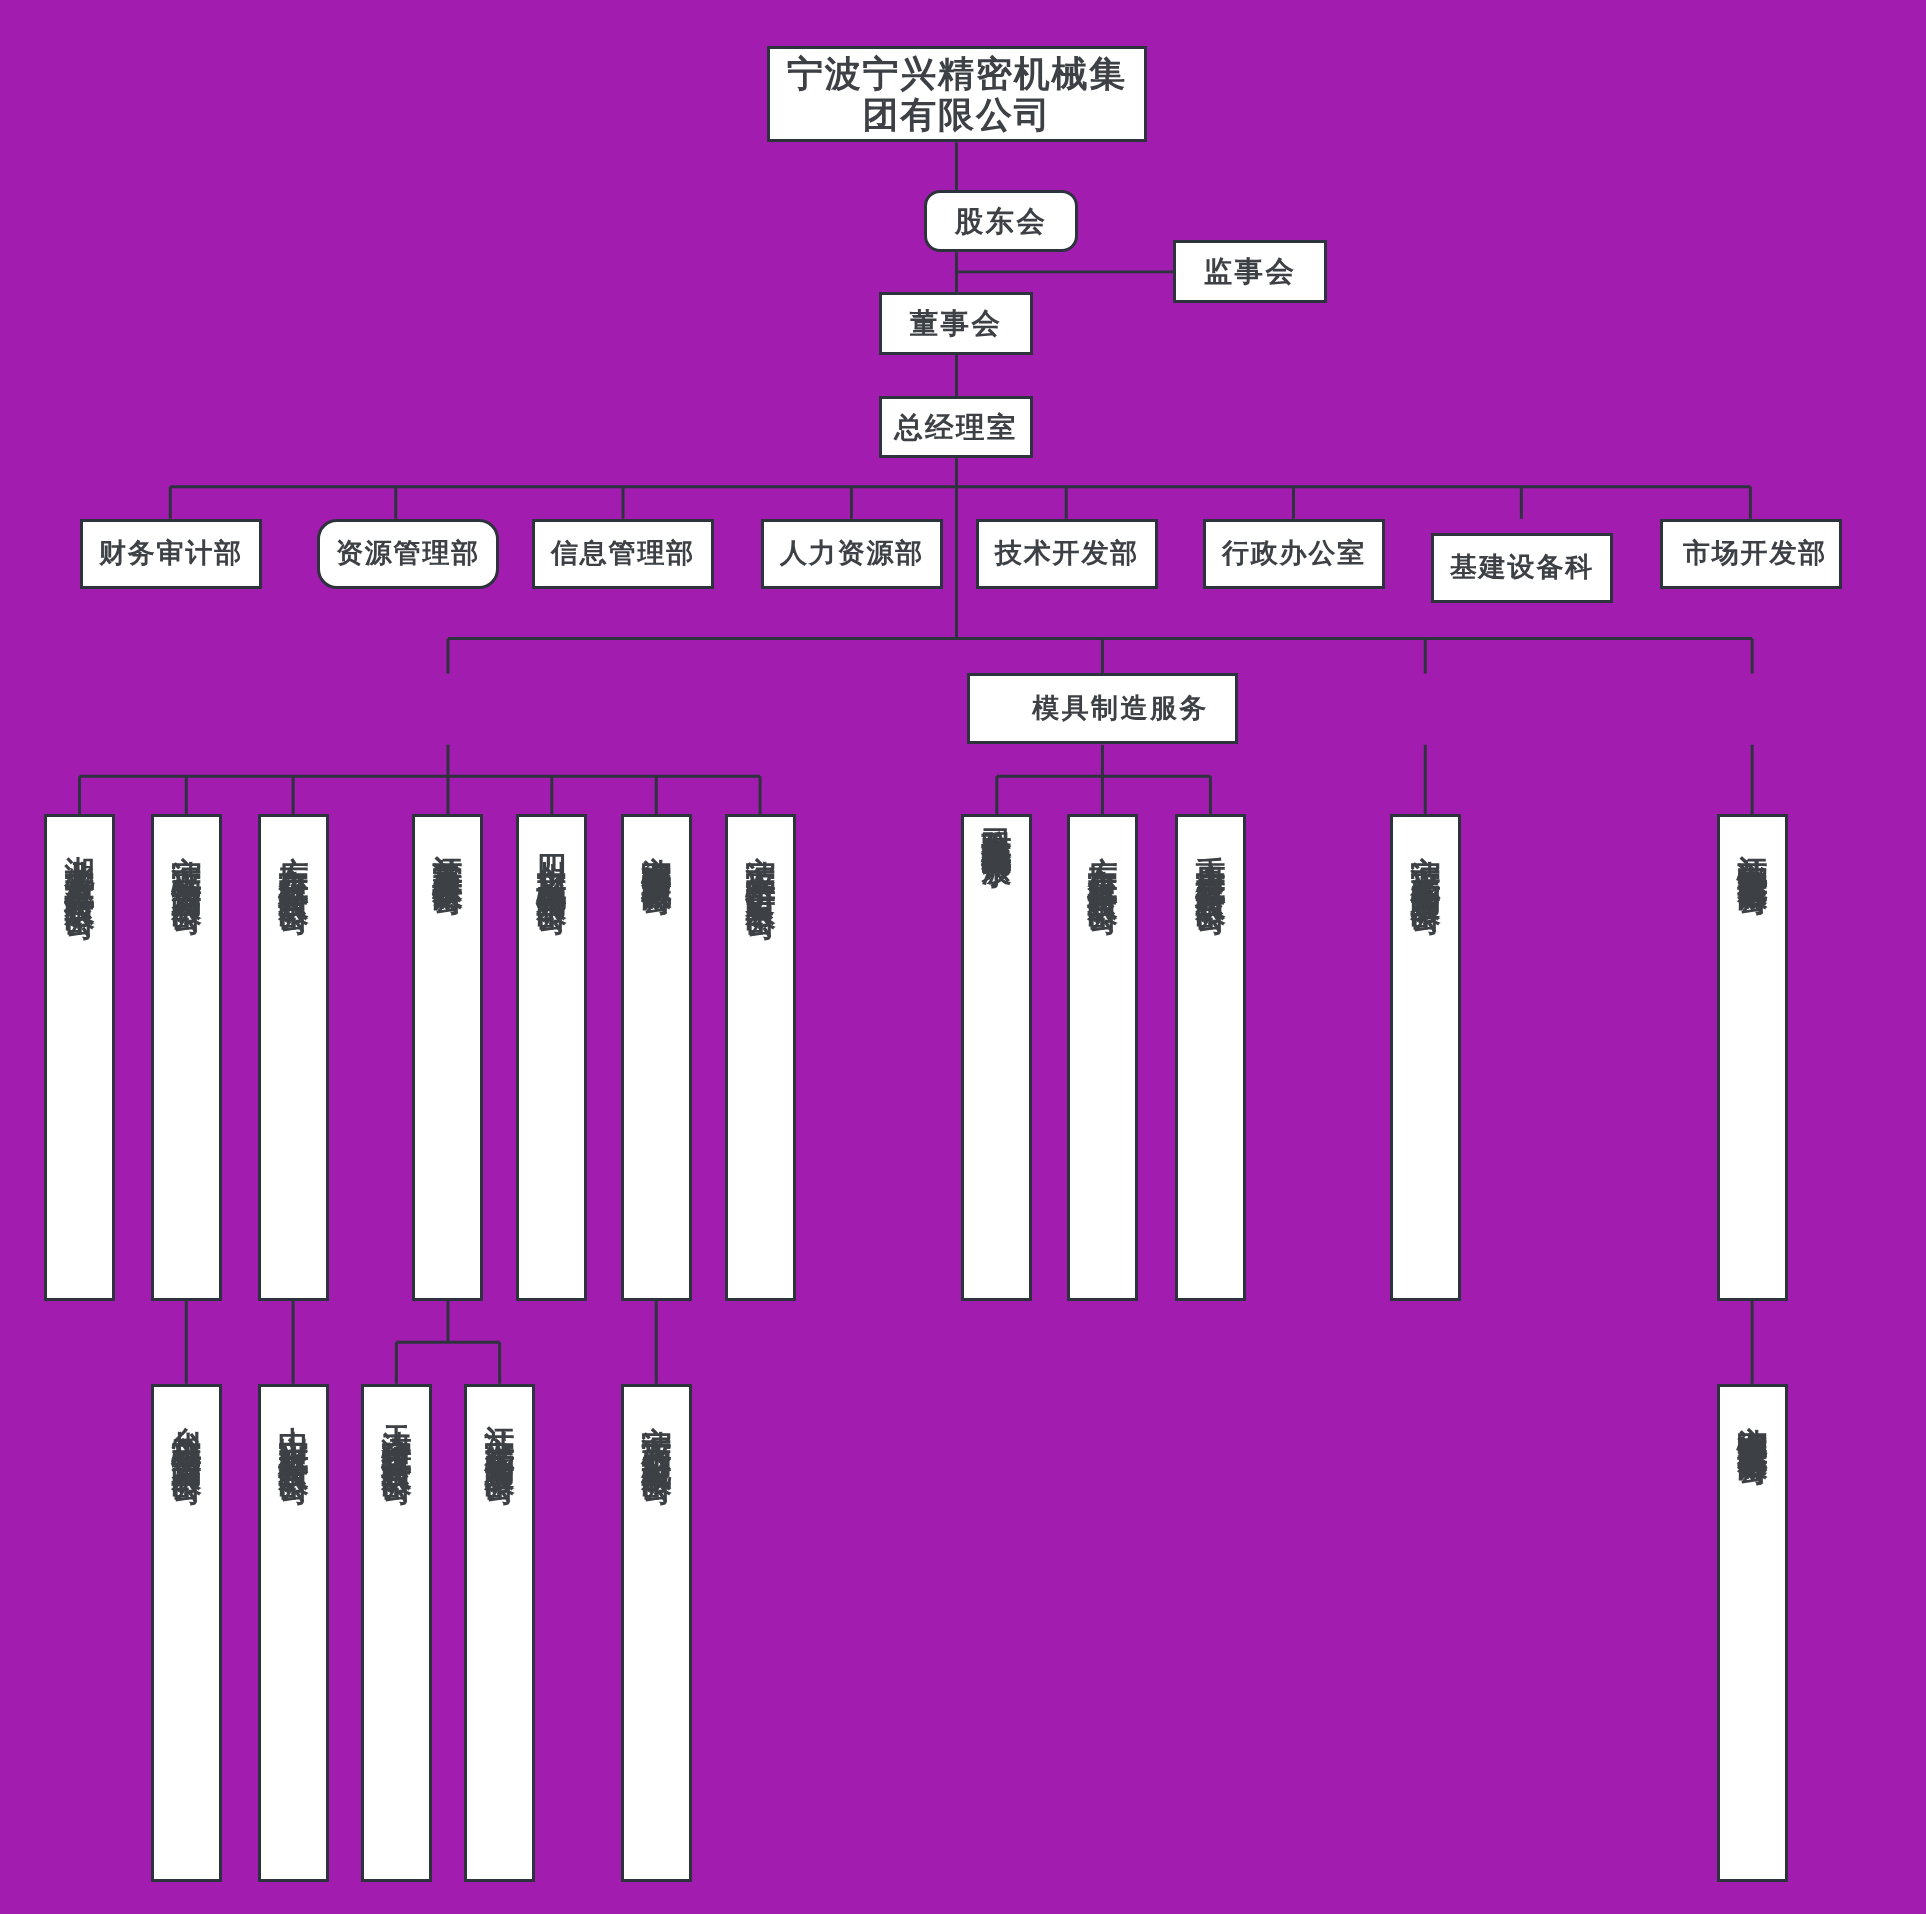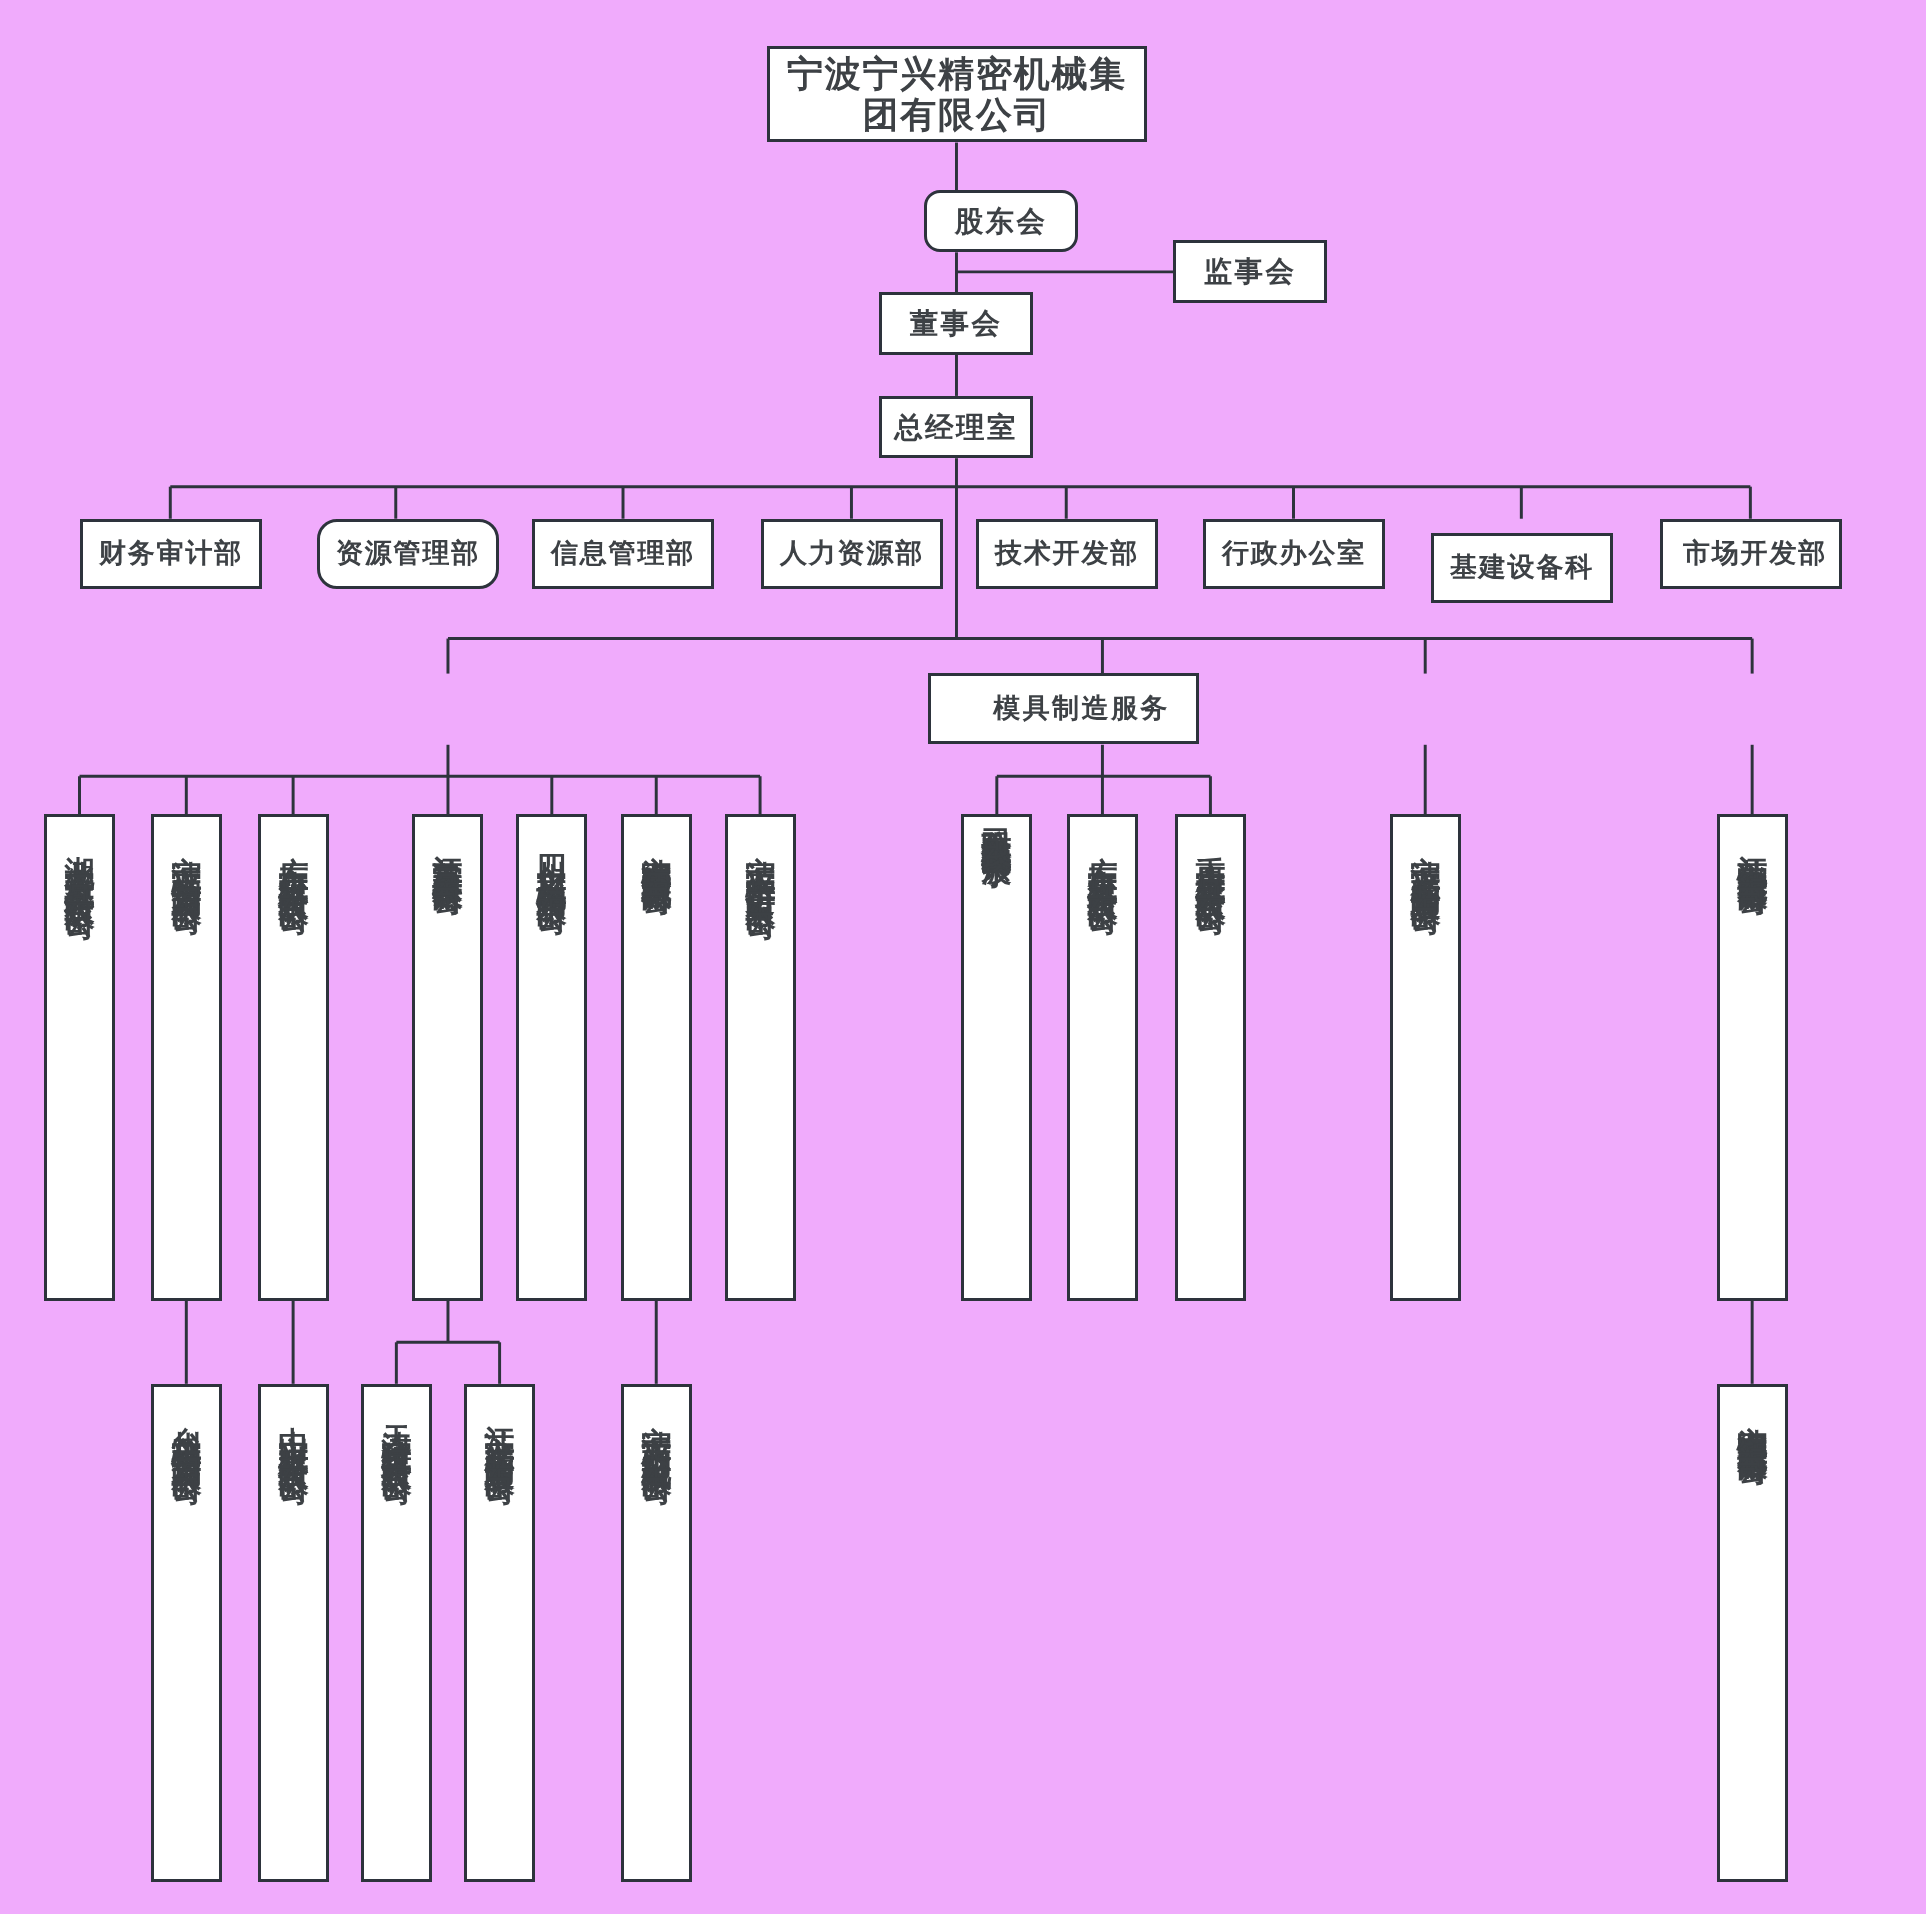--- a/index.html
+++ b/index.html
@@ -6,7 +6,7 @@
   #canvas{
     position:relative;
     width:1926px;height:1915px;
-    background:#f0abfc;
+    background:#a21caf;
     font-family:"Liberation Sans","DejaVu Sans",sans-serif;
     color:#3d4145;
   }

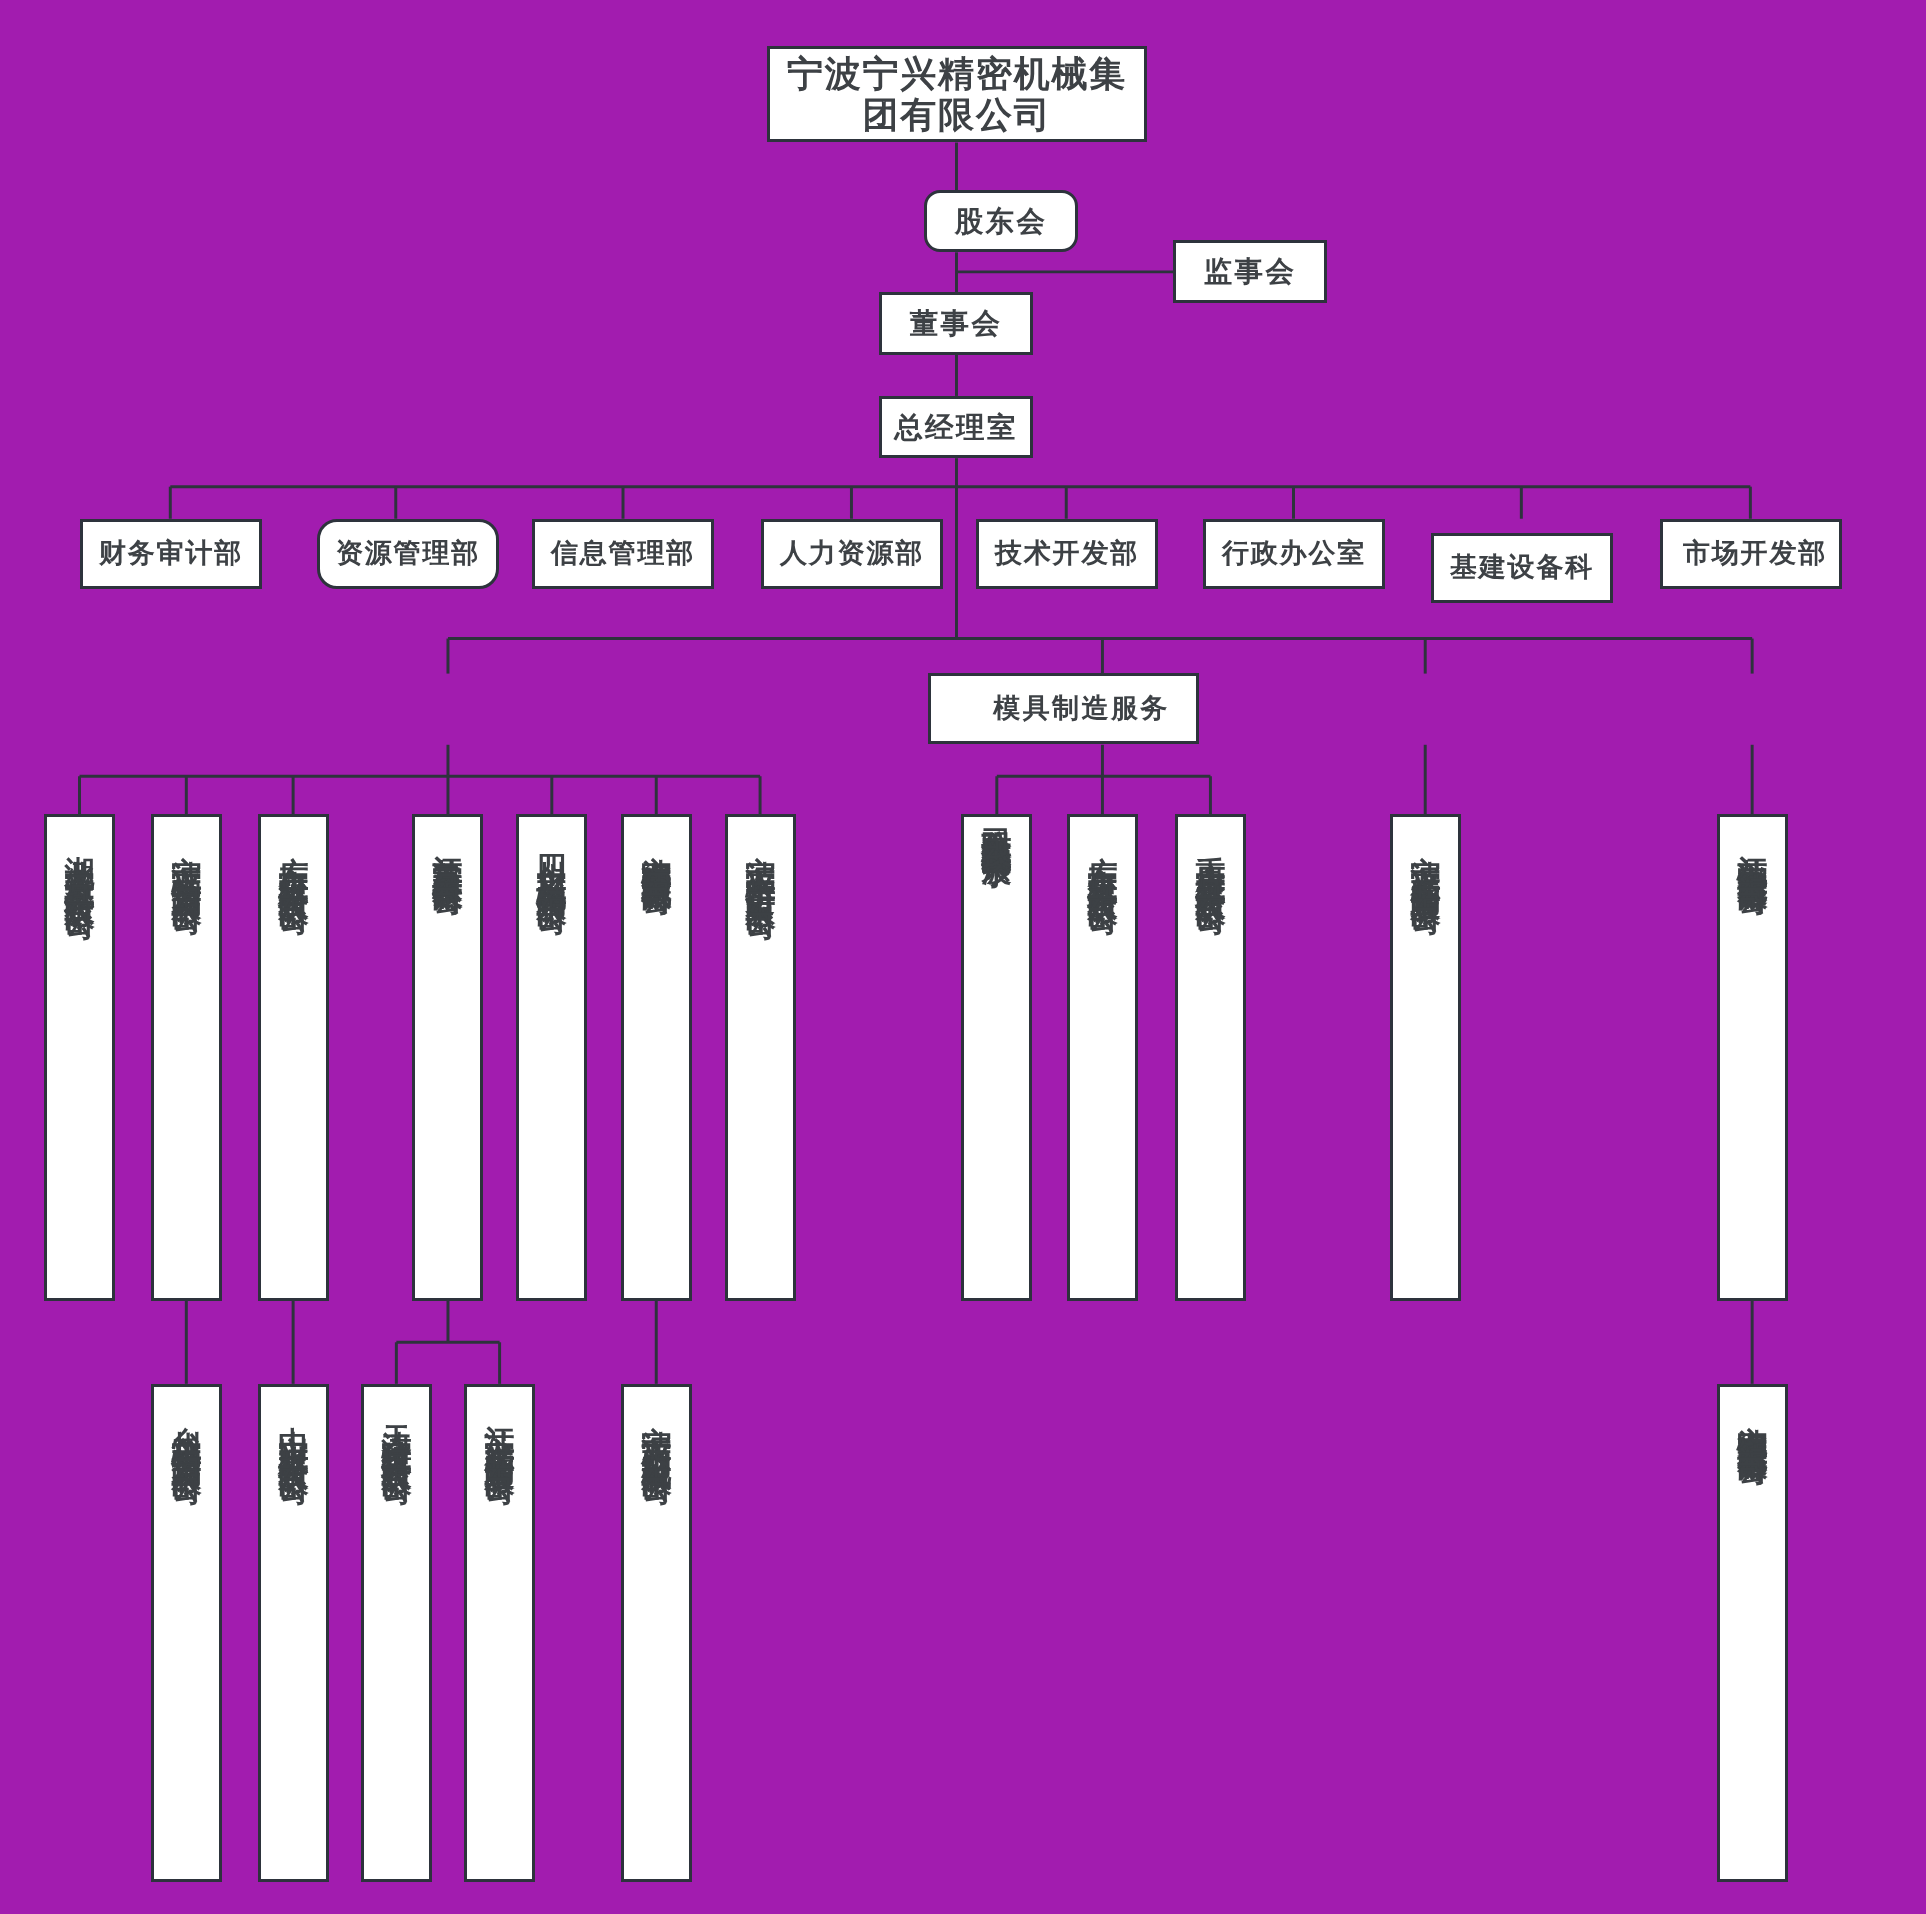--- a/index.html
+++ b/index.html
@@ -115,7 +115,7 @@
   <div class="node dept" style="left:1431px;top:519px;width:182px;height:70px;margin-top:14px;">基建设备科</div>
   <div class="node dept" style="left:1660px;top:519px;width:182px;height:70px;padding-left:8px;">市场开发部</div>
 
-  <div class="node div" style="left:928px;top:673px;width:271px;height:71px;padding-left:36px;">模具制造服务</div>
+  <div class="node div" style="left:967px;top:673px;width:271px;height:71px;padding-left:36px;">模具制造服务</div>
 
   <div class="node vbox" style="left:44px;top:814px;width:71px;height:487px;">
     <span>湖北宁兴工模具科技有限公司</span>

